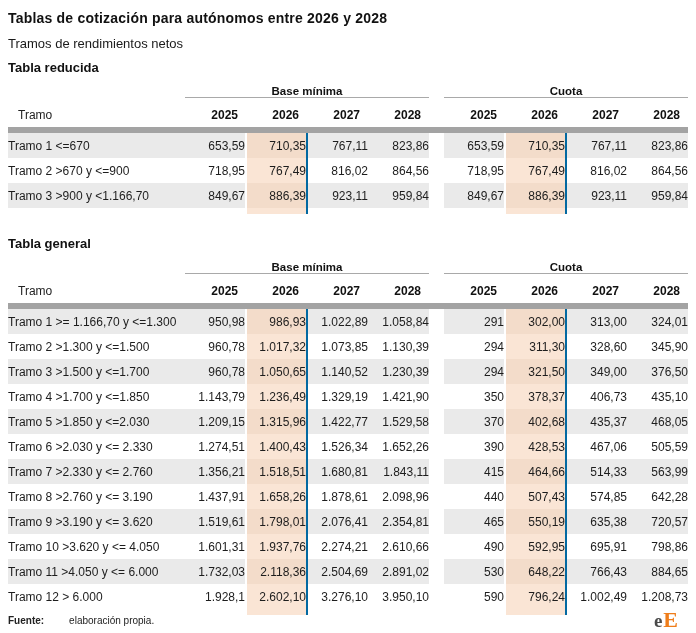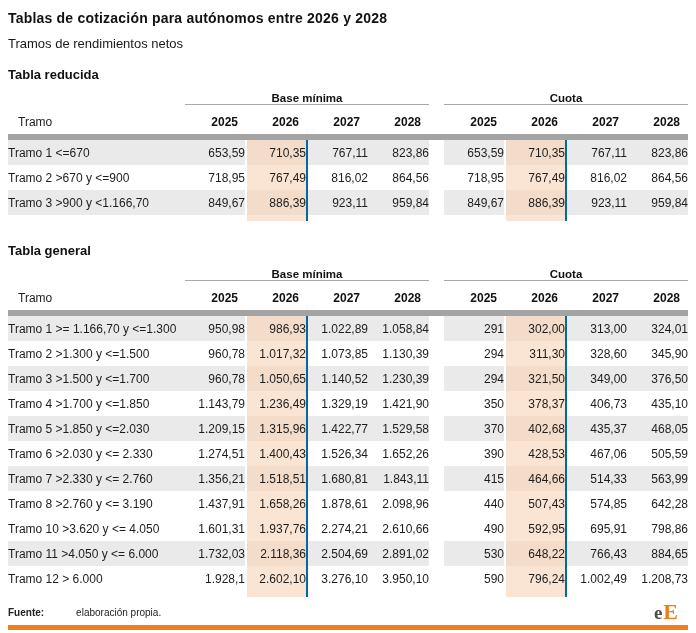--- a/index.html
+++ b/index.html
@@ -12,7 +12,7 @@
   }
   .title{font-size:14px;font-weight:700;color:#111;margin:2px 0 0 0;letter-spacing:.2px;}
   .subtitle{font-size:13px;color:#1a1a1a;margin-top:10px;}
-  .tbl-section{margin-top:16px;}
+  .tbl-section{margin-top:9px;}
   .tbl-section + .tbl-section{margin-top:22px;}
   .tbl-title{font-size:13px;font-weight:700;color:#111;margin:0 0 10px 0;}
   table.grid{border-collapse:collapse;table-layout:fixed;width:680px;}

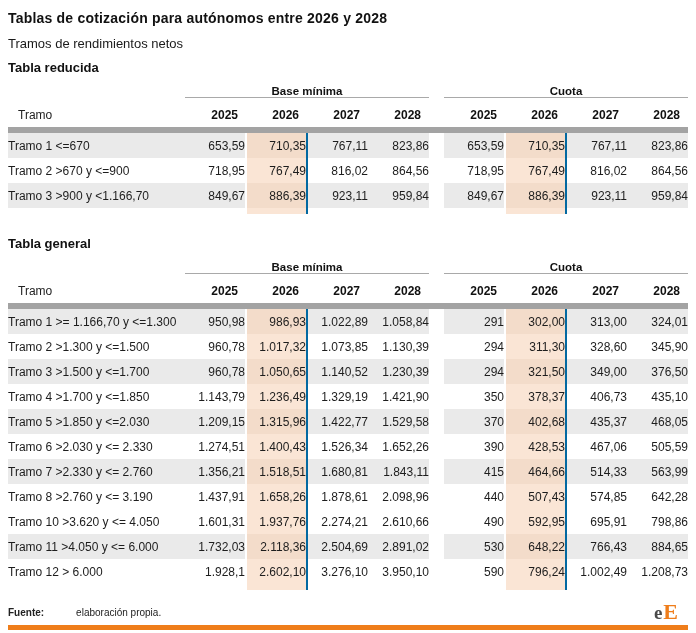--- a/index.html
+++ b/index.html
@@ -276,6 +276,18 @@
               <td class="num">574,85</td>
               <td class="num">642,28</td>
             </tr>
+            <tr class="odd">
+              <td class="label">Tramo 9 &gt;3.190 y &lt;= 3.620</td>
+              <td class="num">1.519,61</td>
+              <td class="num hl">1.798,01</td>
+              <td class="num">2.076,41</td>
+              <td class="num">2.354,81</td>
+              <td class="gap"></td>
+              <td class="num">465</td>
+              <td class="num hl">550,19</td>
+              <td class="num">635,38</td>
+              <td class="num">720,57</td>
+            </tr>
             <tr class="even">
               <td class="label">Tramo 10 &gt;3.620 y &lt;= 4.050</td>
               <td class="num">1.601,31</td>

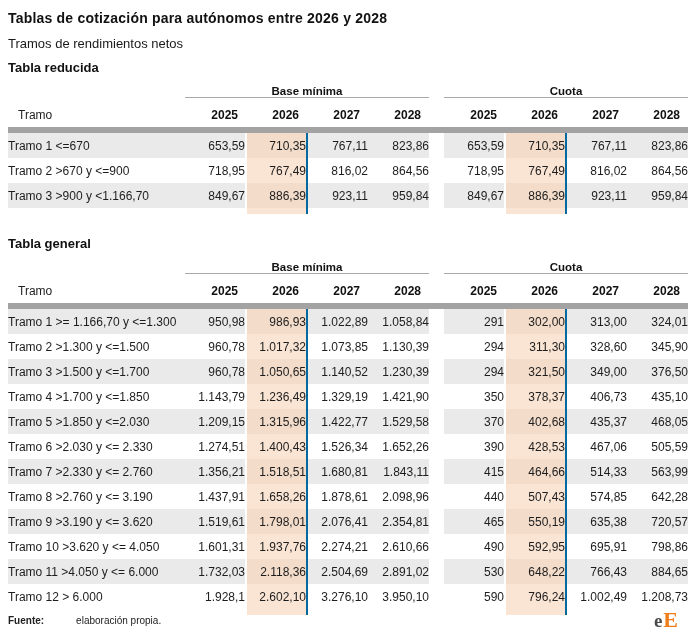--- a/index.html
+++ b/index.html
@@ -40,7 +40,7 @@
     font-size:10px;color:#222;padding-bottom:2px;gap:8px;
   }
   .src-label{font-weight:700;}
-  .src-text{margin-left:24px;}
+  .src-text{margin-left:17px;}
   .logo{
     position:absolute;right:10px;bottom:-3px;
     font-family:"Liberation Serif","DejaVu Serif",serif;font-weight:700;line-height:1;

